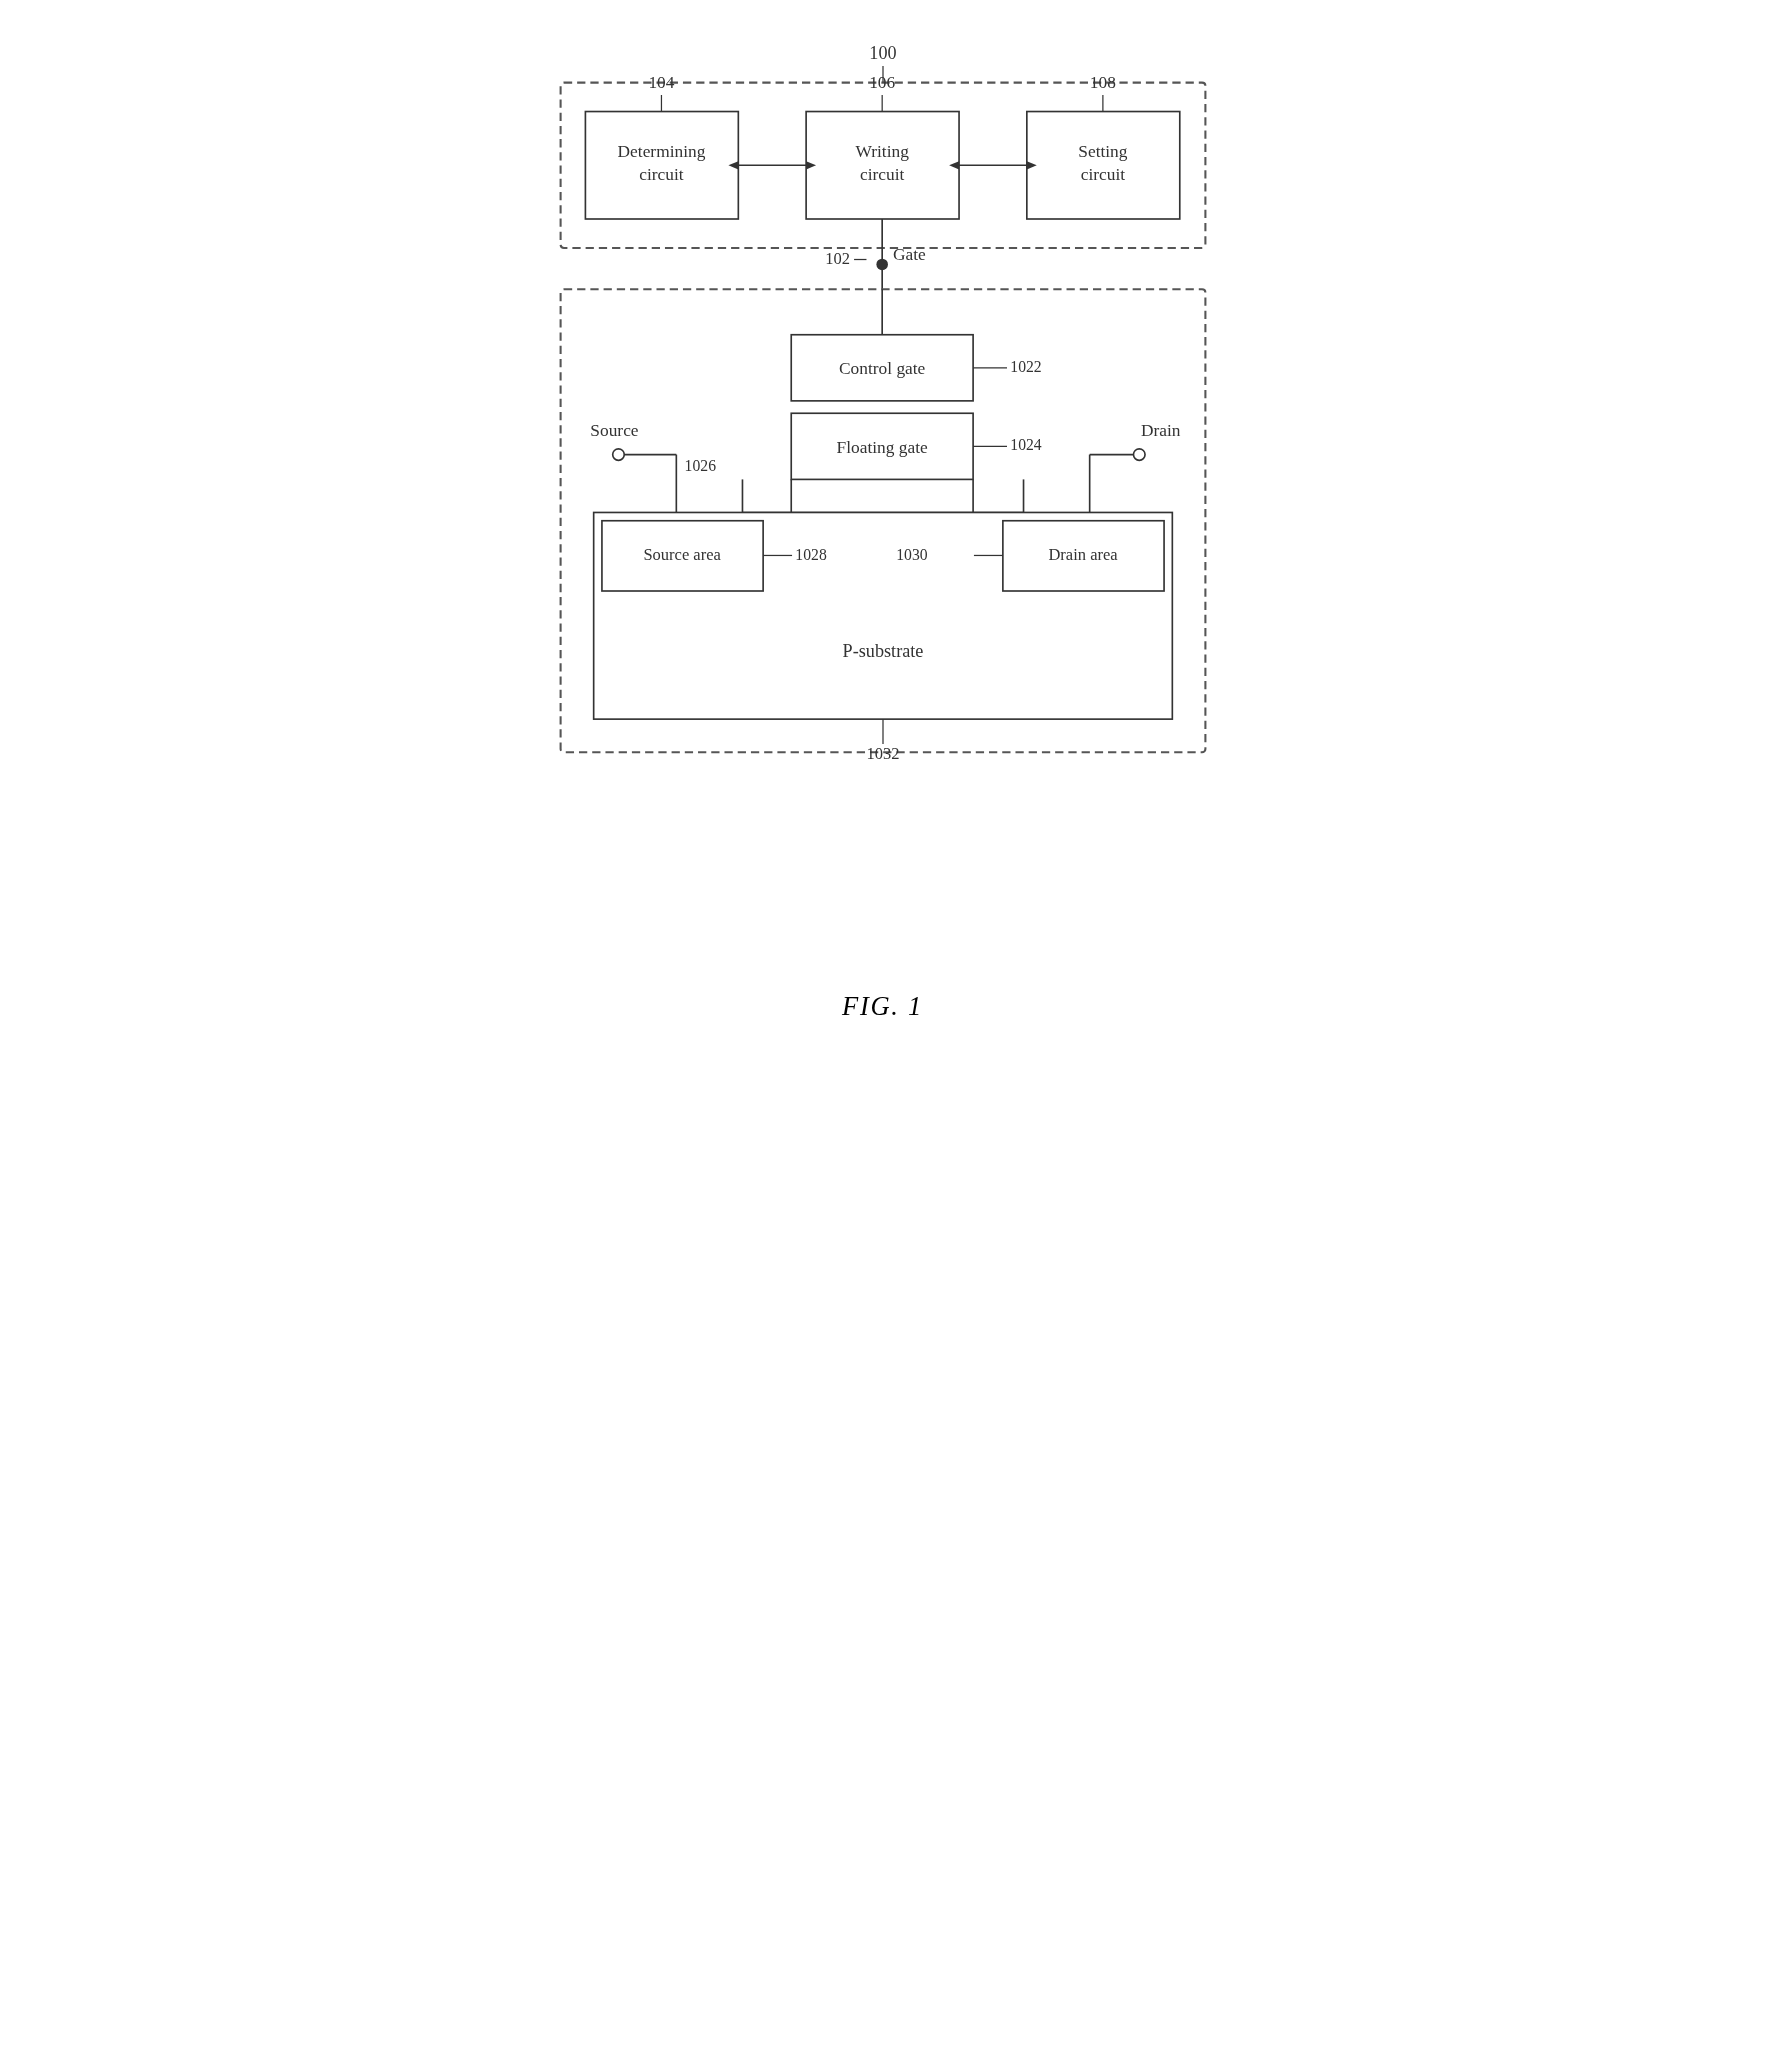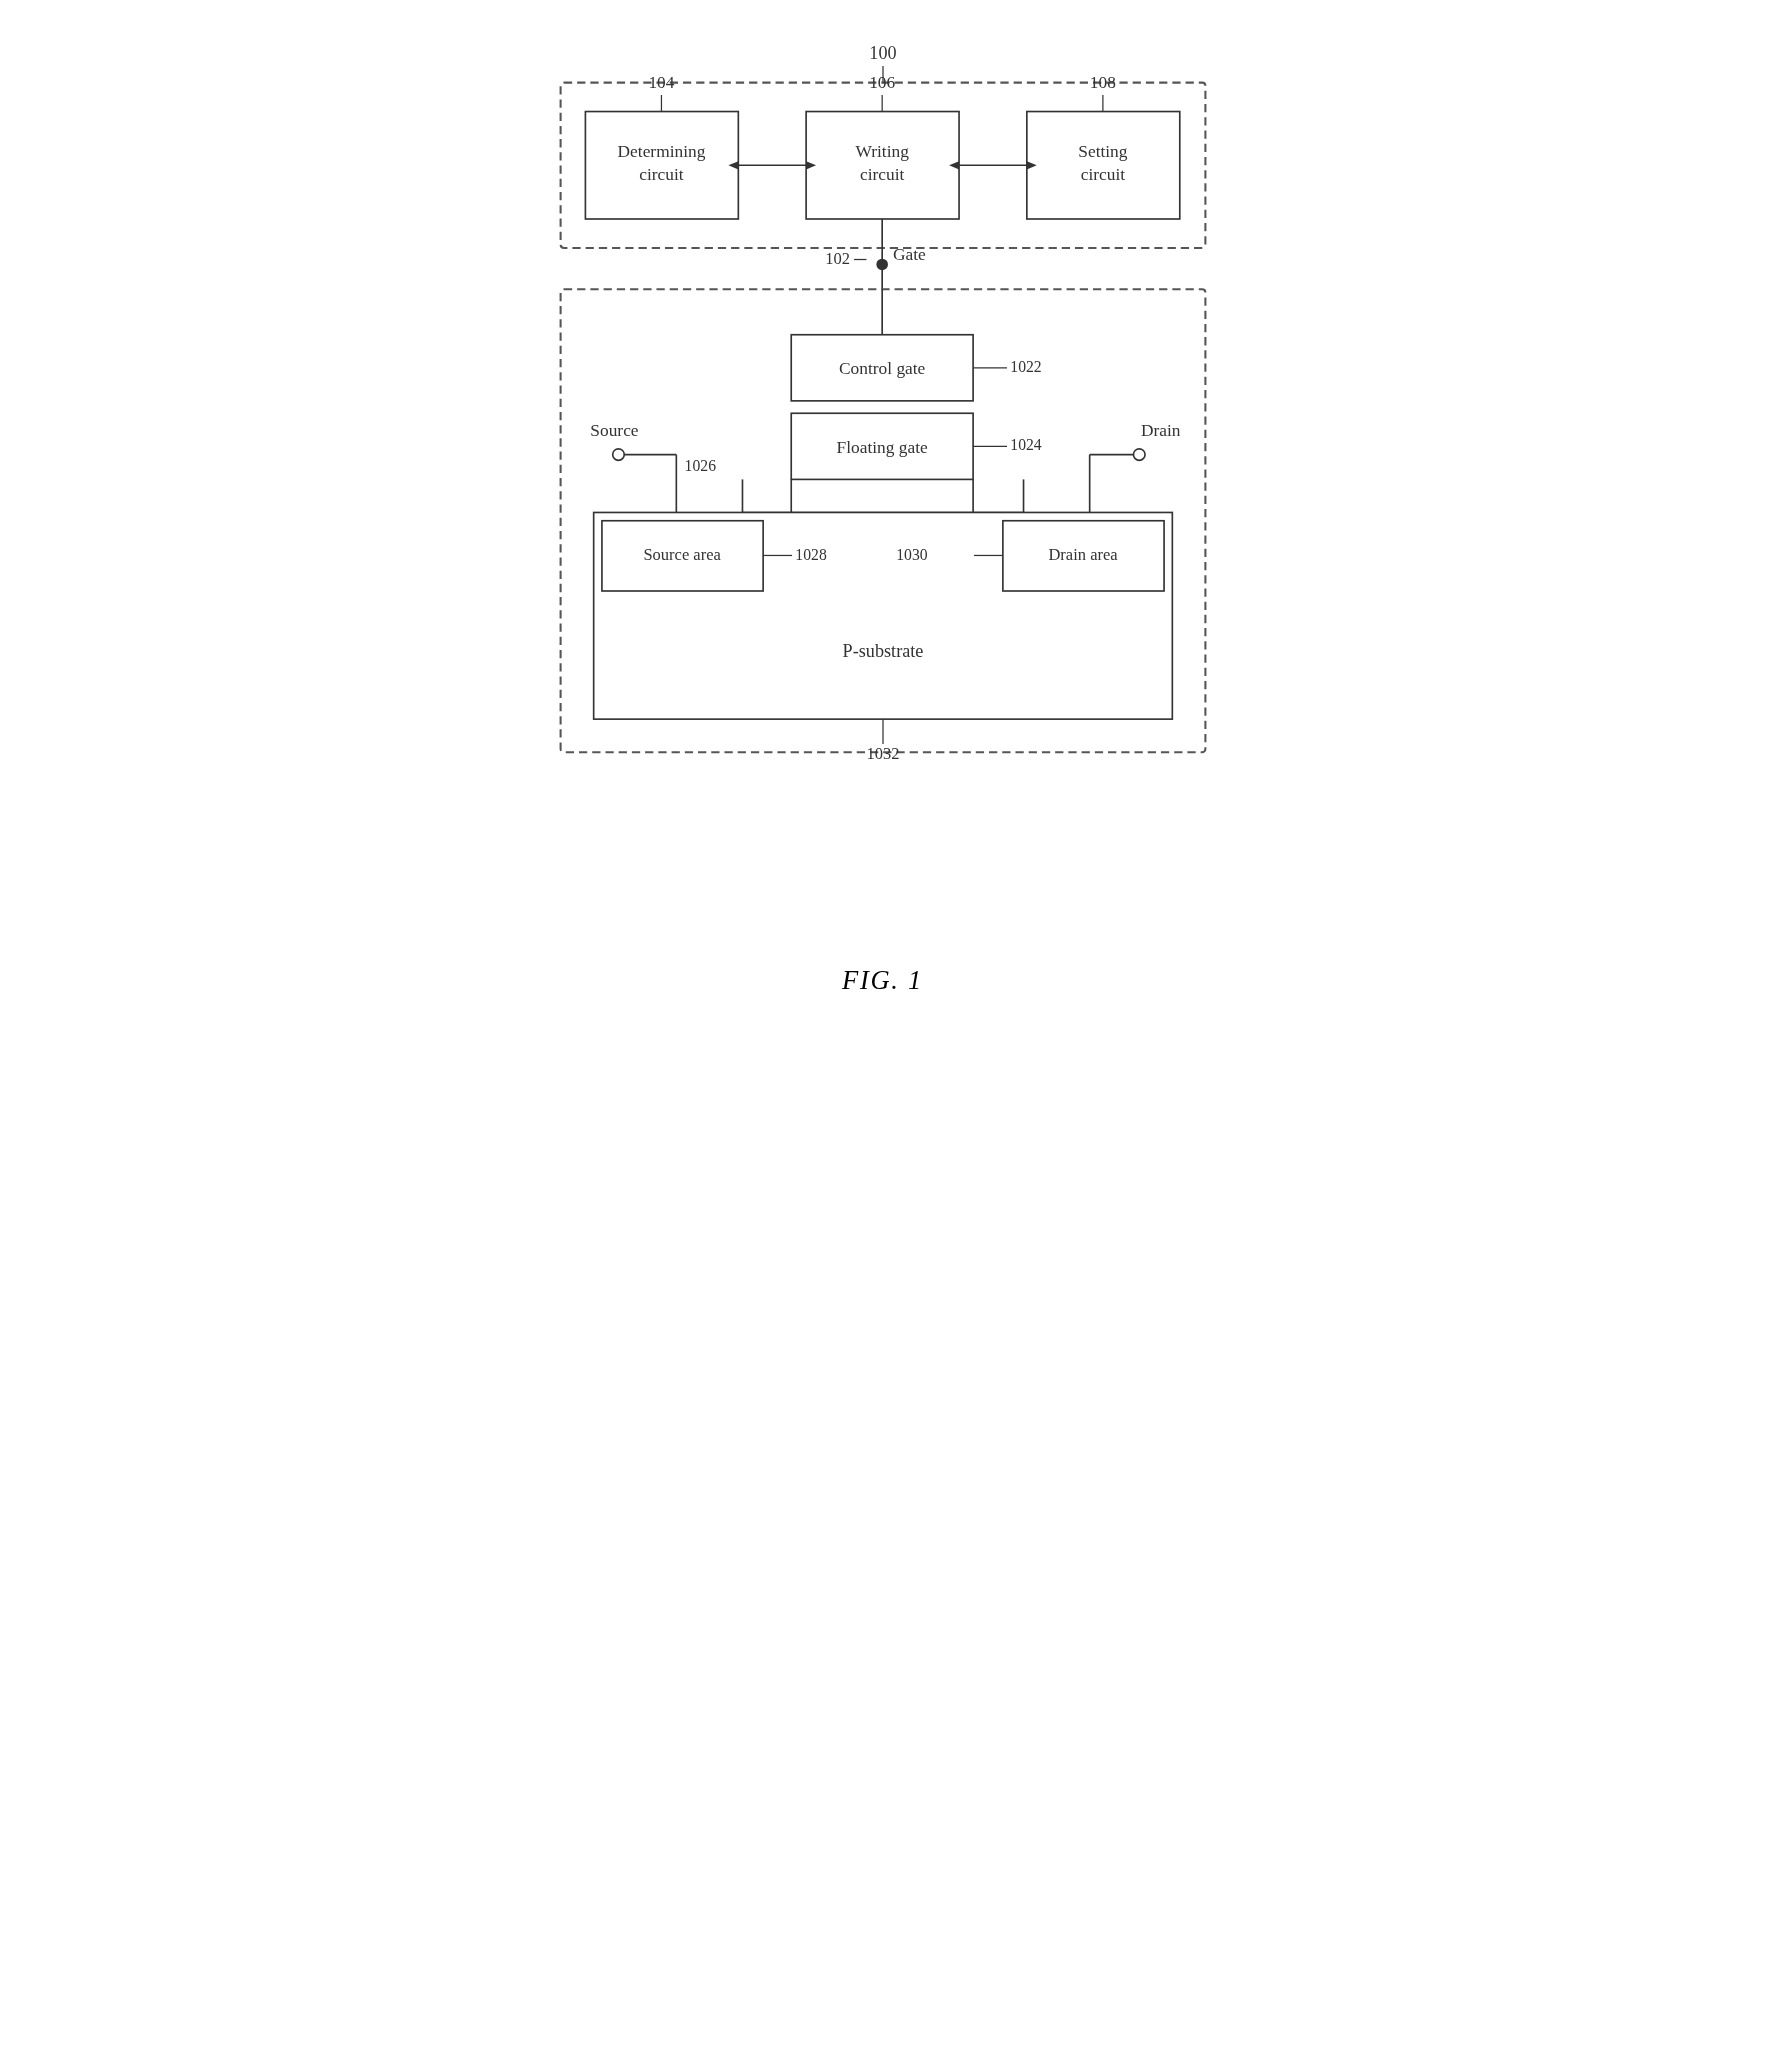--- a/index.html
+++ b/index.html
@@ -17,7 +17,7 @@
       display: flex;
       flex-direction: column;
       align-items: center;
-      gap: 0;
+      gap: 8px;
     }
 
     

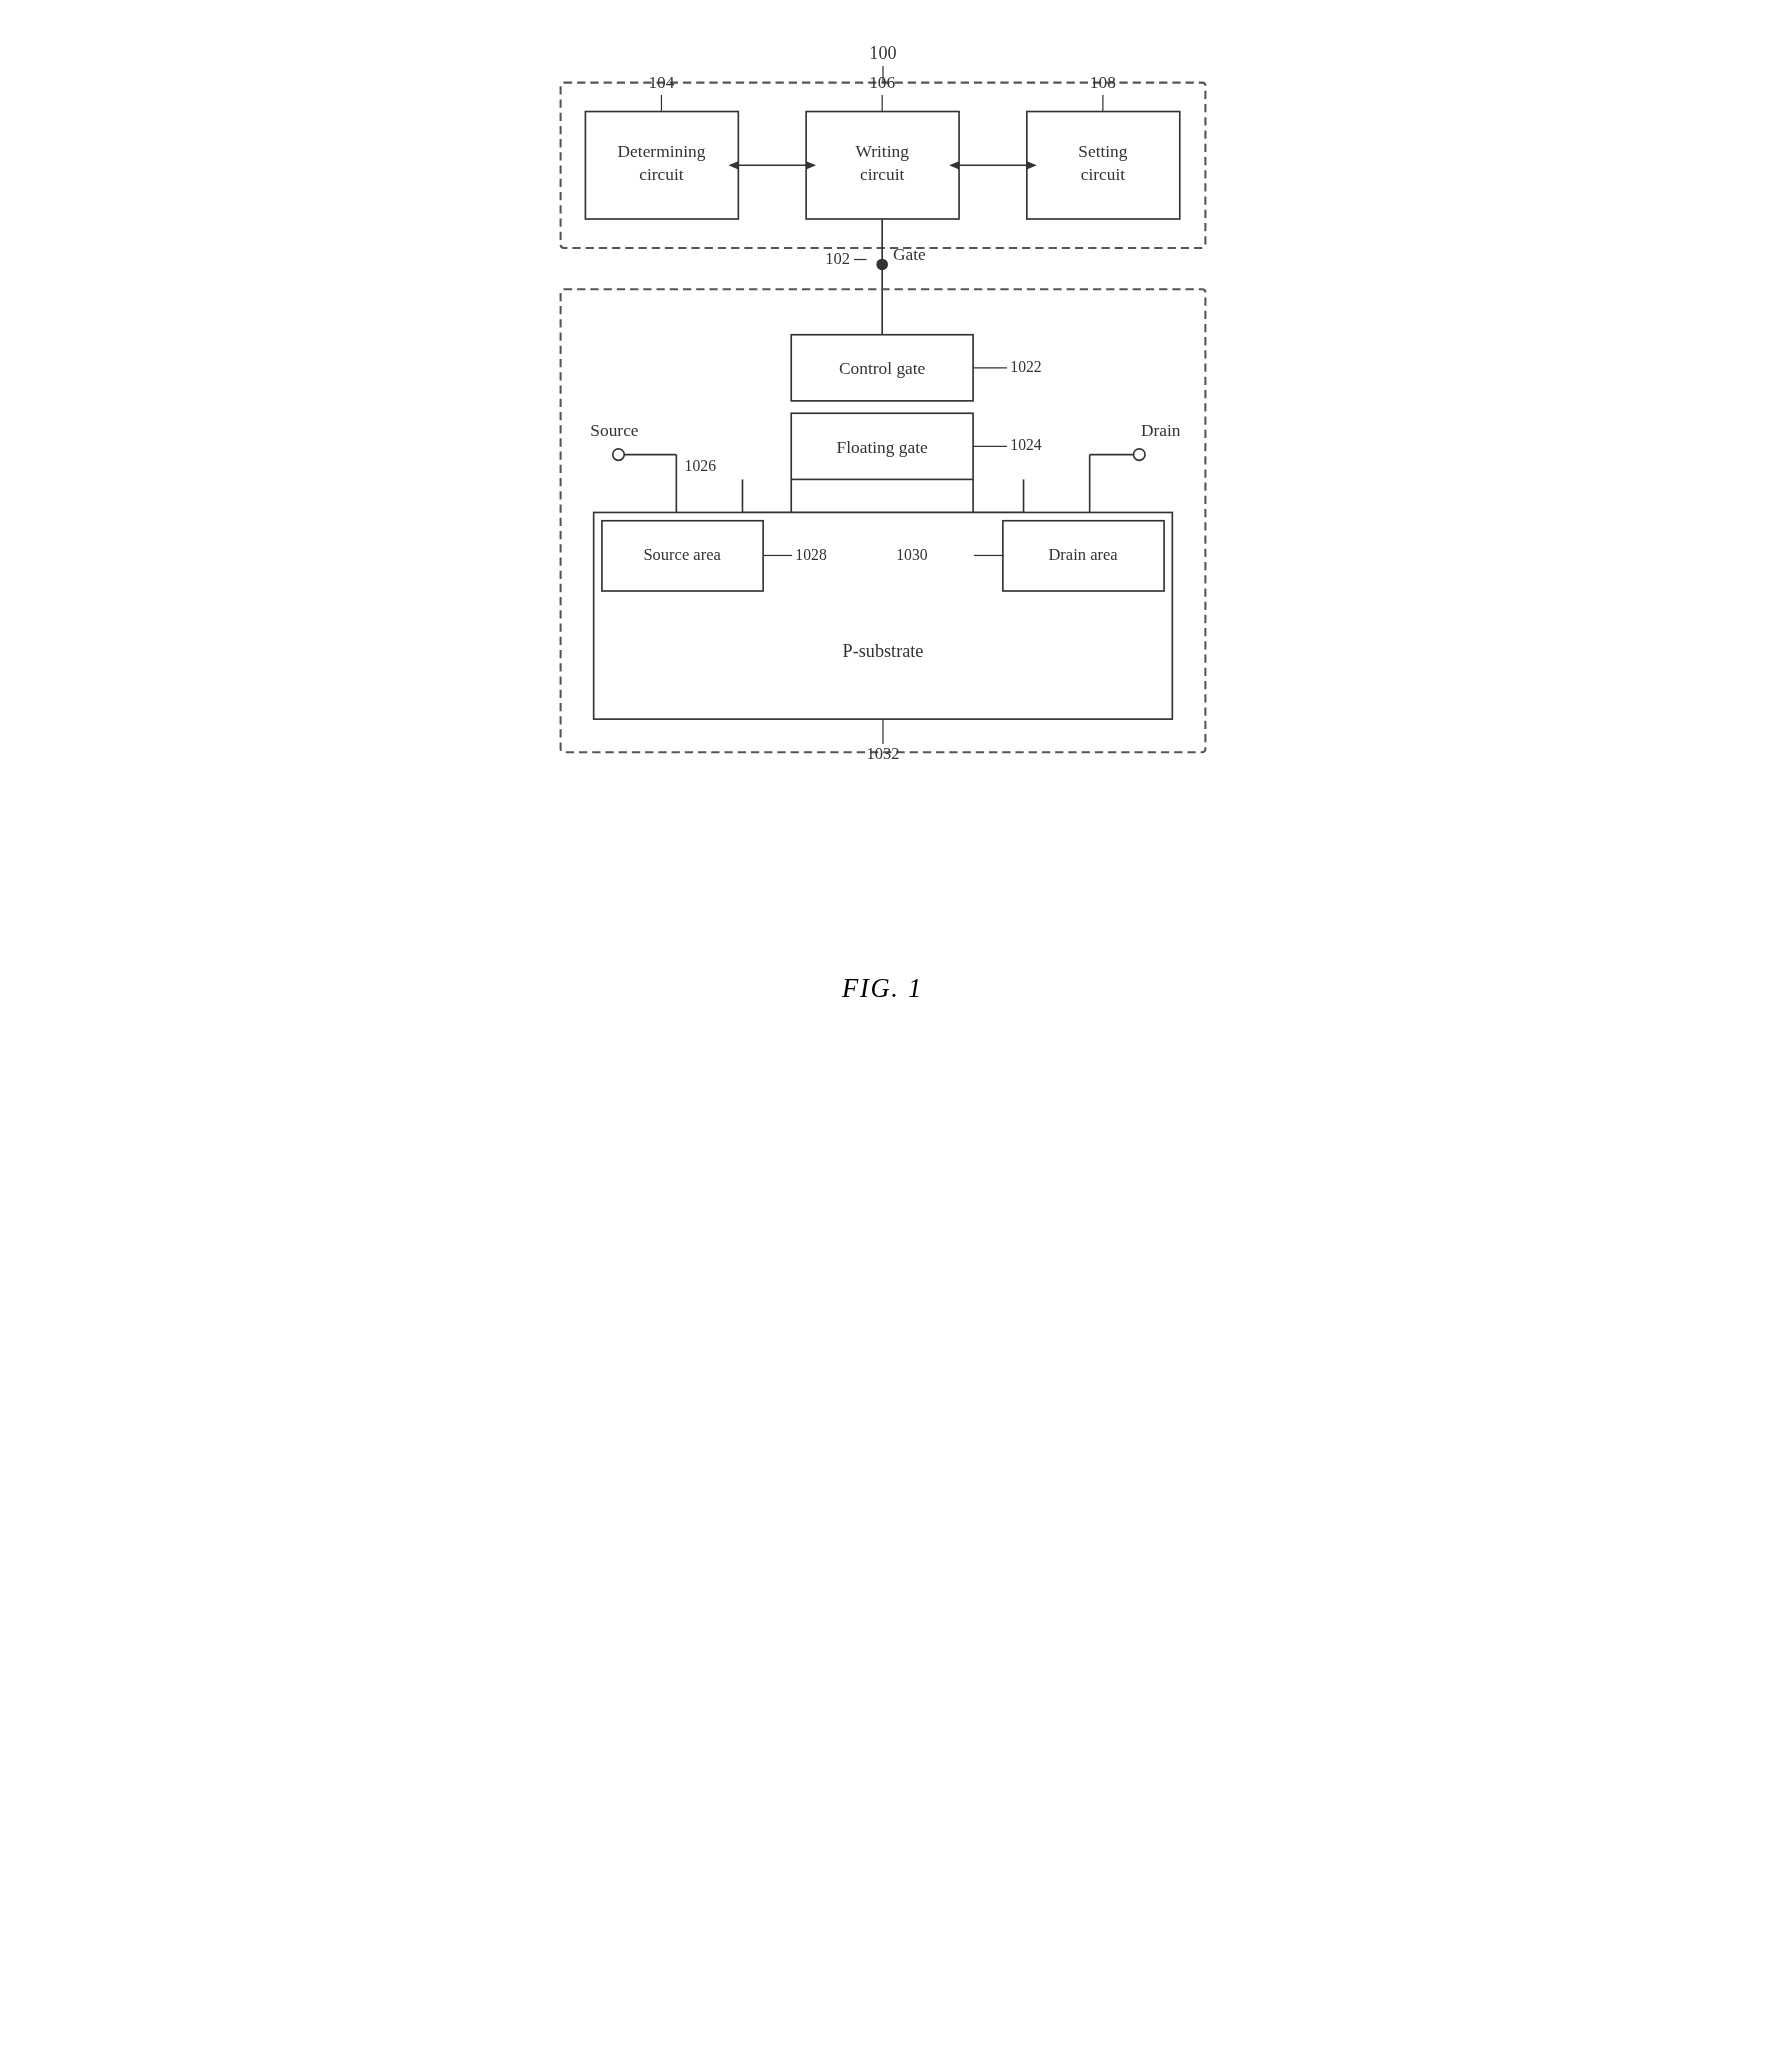--- a/index.html
+++ b/index.html
@@ -23,7 +23,7 @@
     
     .fig-caption {
       font-size: 26.5px;
-      margin-top: 64px;
+      margin-top: 82px;
       font-style: italic;
       letter-spacing: 1.7px;
     }

